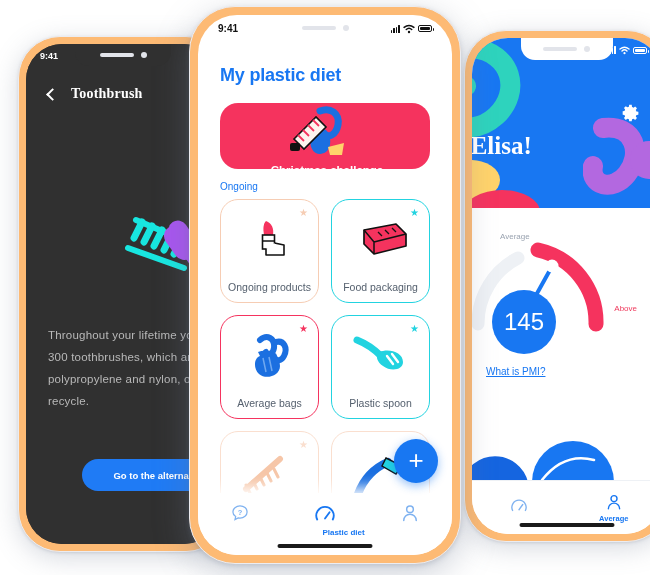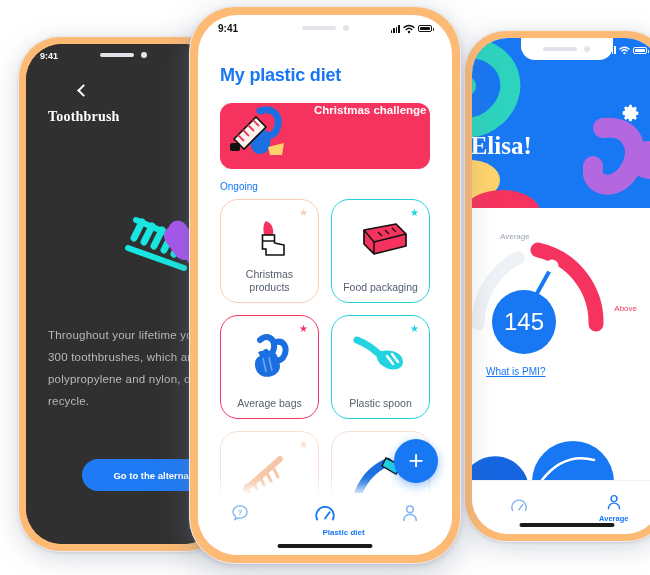--- a/index.html
+++ b/index.html
@@ -62,7 +62,7 @@
   #phone-left .notch { width: 96px; background: #303030; }
   #phone-left .statusbar { color: #ffffff; }
   .dark-screen { position:absolute; inset:0; background:#303030; }
-  .nav-row { position:absolute; top:42px; left:22px; display:flex; align-items:center; gap:14px; color:#fff;flex-direction:column; }
+  .nav-row { position:absolute; top:42px; left:22px; display:flex; align-items:center; gap:14px; color:#fff; }
   .chev-back { width:9px;height:9px;border-left:2px solid #fff;border-bottom:2px solid #fff;
                transform:rotate(45deg); display:block; }
   .nav-title { font-size:14px; font-weight:bold; color:#fff; letter-spacing:.2px;

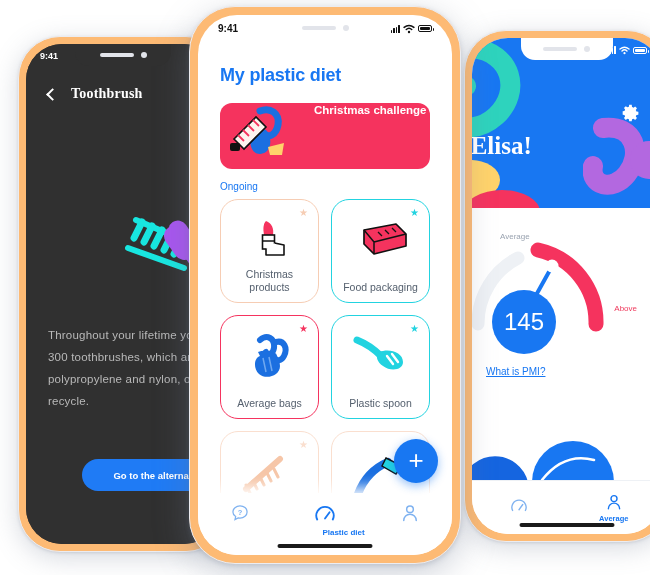--- a/index.html
+++ b/index.html
@@ -114,7 +114,7 @@
   .c-title { position:absolute; top:50px; left:22px; font-size:18px; font-weight:bold;
              color:#1877f2; letter-spacing:-.2px; }
   .banner { position:absolute; top:88px; left:22px; right:22px; height:66px;
-            background:#f5335e; border-radius:12px; display:flex; align-items:flex-start; }
+            background:#f5335e; border-radius:18px; display:flex; align-items:center;flex-direction:column; }
   .banner-art { width:84px; height:60px; flex:none; margin-left:6px; }
   .banner-txt { color:#fff; font-size:11.5px; font-weight:bold; line-height:15px; margin-left:4px; }
   .sec-label { position:absolute; top:166px; left:22px; font-size:10px; font-weight:normal;

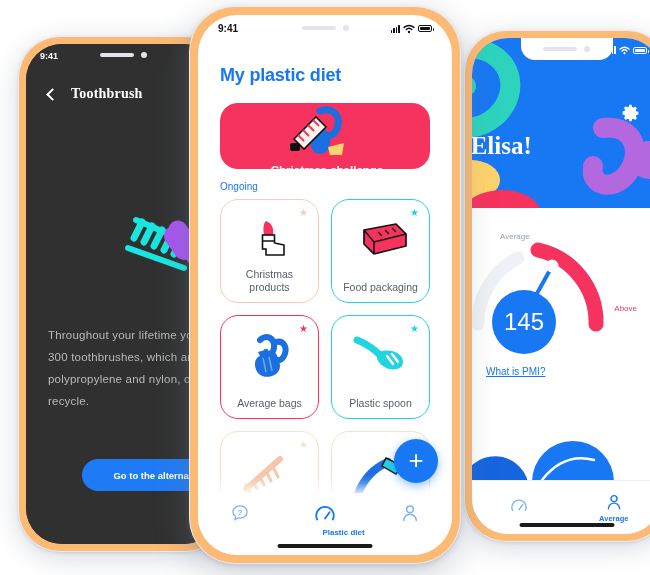--- a/index.html
+++ b/index.html
@@ -325,7 +325,7 @@
                 <line x1="19" y1="26" x2="30" y2="26" stroke="#111" stroke-width="1.4"></line>
               </svg>
             </div>
-            <span class="cap">Christmas products</span>
+            <span class="cap">Ongoing products</span>
           </div>
 
           <div class="card" style="border-color:#22d3e0;">

